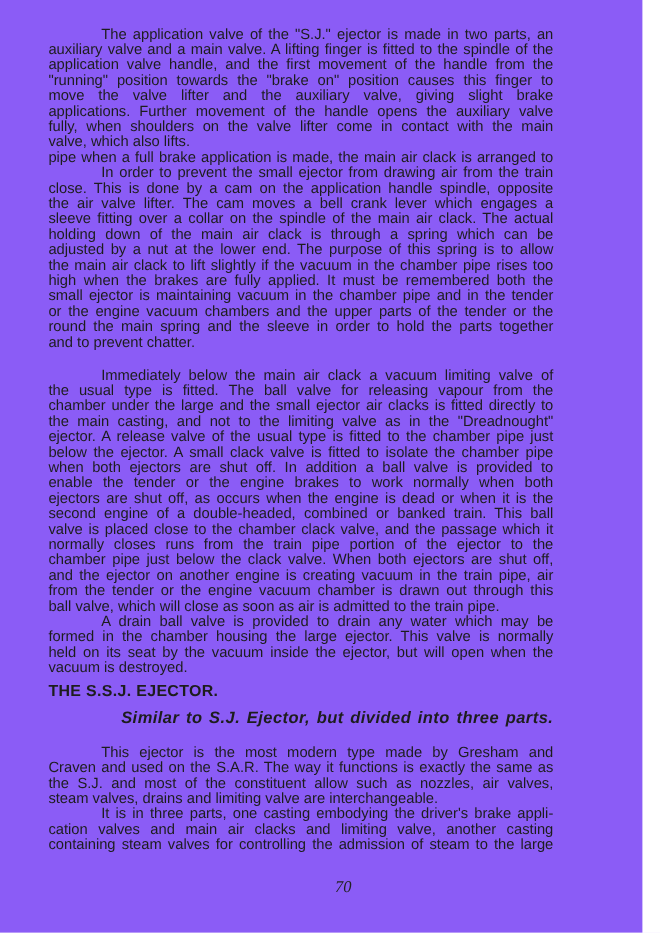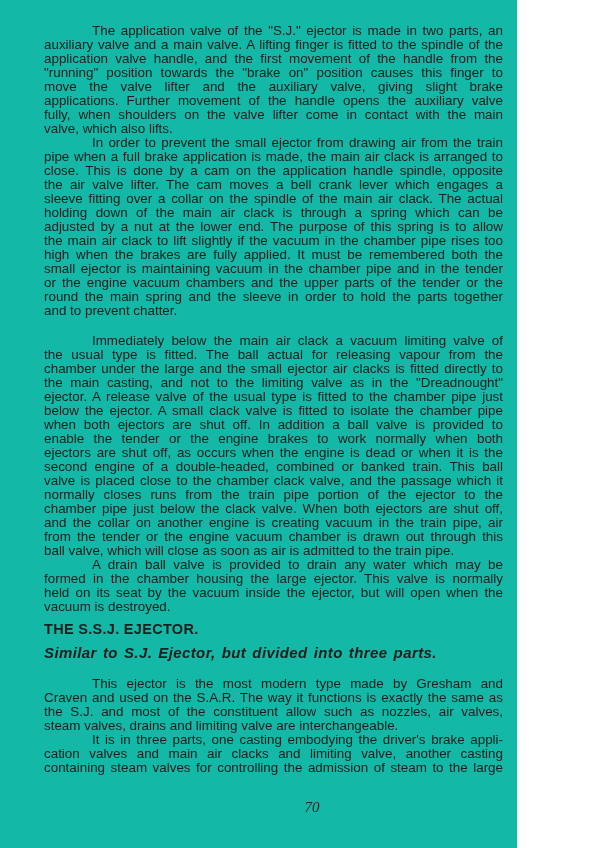--- a/index.html
+++ b/index.html
@@ -18,9 +18,9 @@
   .page {
     position: absolute;
     top: 0; left: 0;
-    width: 517px;
+    width: 584px;
     height: 848px;
-    background: #14b8a6;
+    background: #8b5cf6;
   }
   .text-block {
     position: absolute;

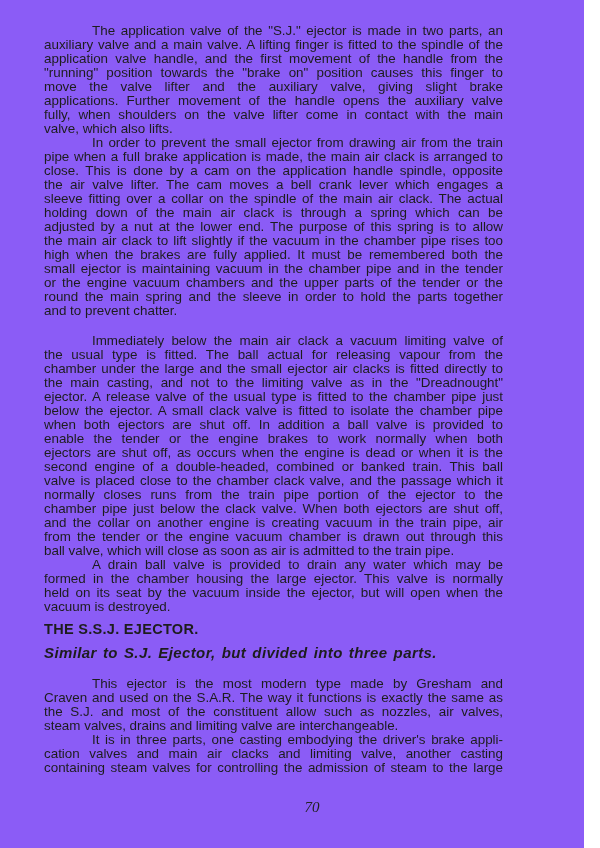--- a/index.html
+++ b/index.html
@@ -98,8 +98,8 @@
           <div class="line lastline">valve, which also lifts.</div>
         </div>
         <div class="paragraph">
+          <div class="line">pipe when a full brake application is made, the main air clack is arranged to</div>
           <div class="line first">In order to prevent the small ejector from drawing air from the train</div>
-          <div class="line">pipe when a full brake application is made, the main air clack is arranged to</div>
           <div class="line">close. This is done by a cam on the application handle spindle, opposite</div>
           <div class="line">the air valve lifter. The cam moves a bell crank lever which engages a</div>
           <div class="line">sleeve fitting over a collar on the spindle of the main air clack. The actual</div>

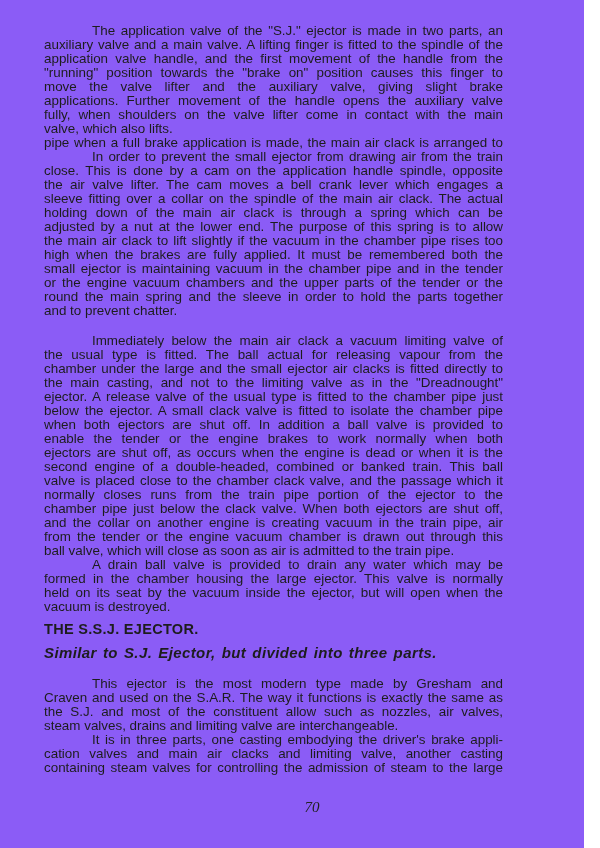--- a/index.html
+++ b/index.html
@@ -114,7 +114,7 @@
         </div>
         <div class="paragraph gap-before">
           <div class="line first">Immediately below the main air clack a vacuum limiting valve of</div>
-          <div class="line">the usual type is fitted. The ball actual for releasing vapour from the</div>
+          <div class="line">the usual type is fitted. The ball valve for releasing vapour from the</div>
           <div class="line">chamber under the large and the small ejector air clacks is fitted directly to</div>
           <div class="line">the main casting, and not to the limiting valve as in the "Dreadnought"</div>
           <div class="line">ejector. A release valve of the usual type is fitted to the chamber pipe just</div>

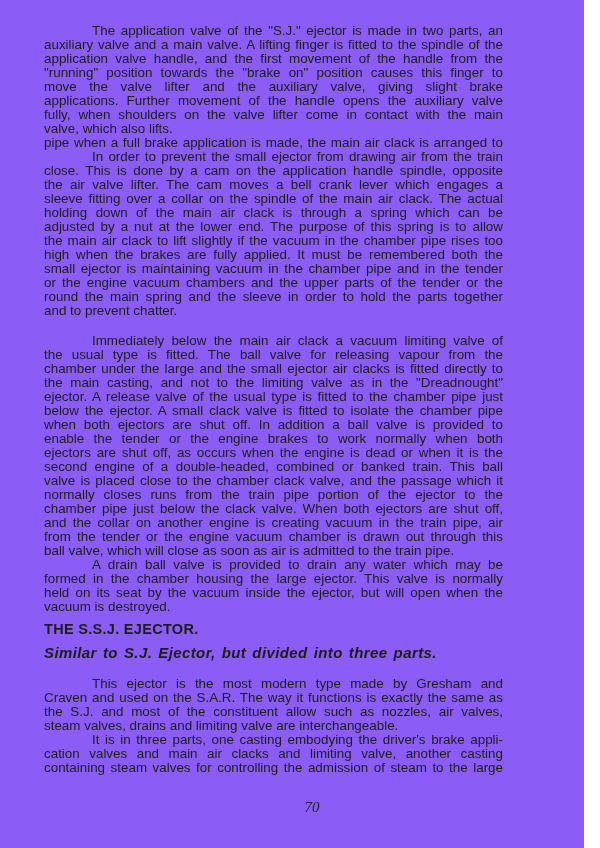--- a/index.html
+++ b/index.html
@@ -126,7 +126,7 @@
           <div class="line">valve is placed close to the chamber clack valve, and the passage which it</div>
           <div class="line">normally closes runs from the train pipe portion of the ejector to the</div>
           <div class="line">chamber pipe just below the clack valve. When both ejectors are shut off,</div>
-          <div class="line">and the collar on another engine is creating vacuum in the train pipe, air</div>
+          <div class="line">and the ejector on another engine is creating vacuum in the train pipe, air</div>
           <div class="line">from the tender or the engine vacuum chamber is drawn out through this</div>
           <div class="line lastline">ball valve, which will close as soon as air is admitted to the train pipe.</div>
         </div>

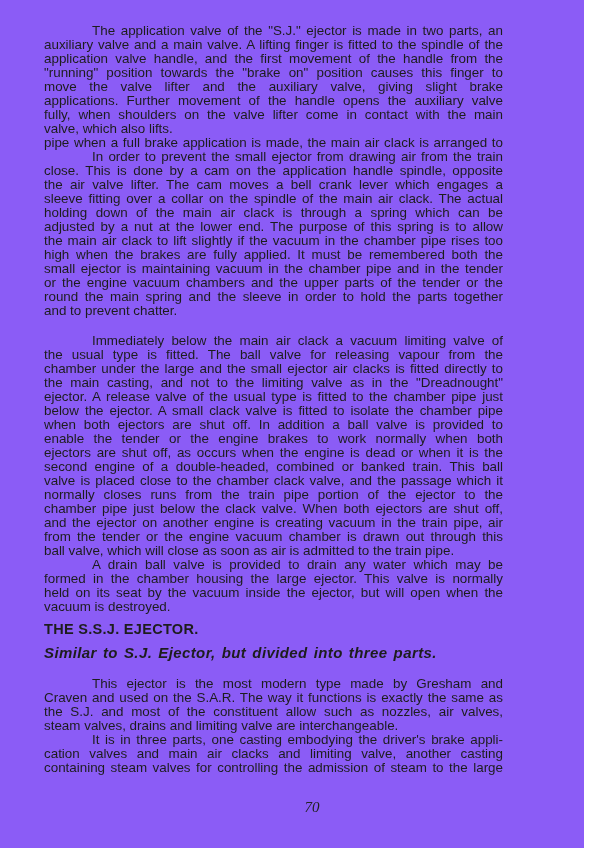--- a/index.html
+++ b/index.html
@@ -62,7 +62,7 @@
     line-height: 17px;
     font-weight: bold;
     font-style: italic;
-    text-align: left;
+    text-align: right;
     letter-spacing: 0.4px;
     word-spacing: 1.5px;
   }

